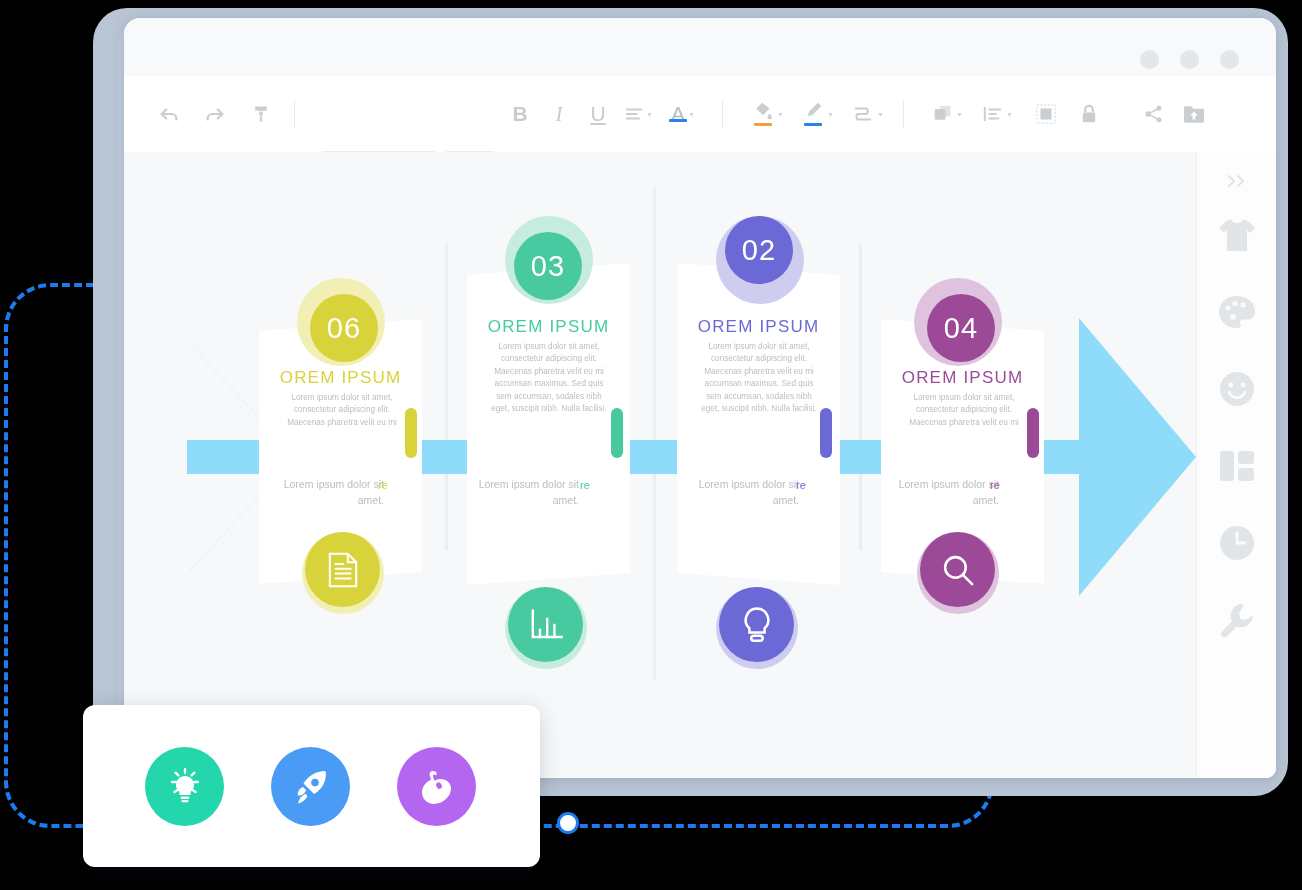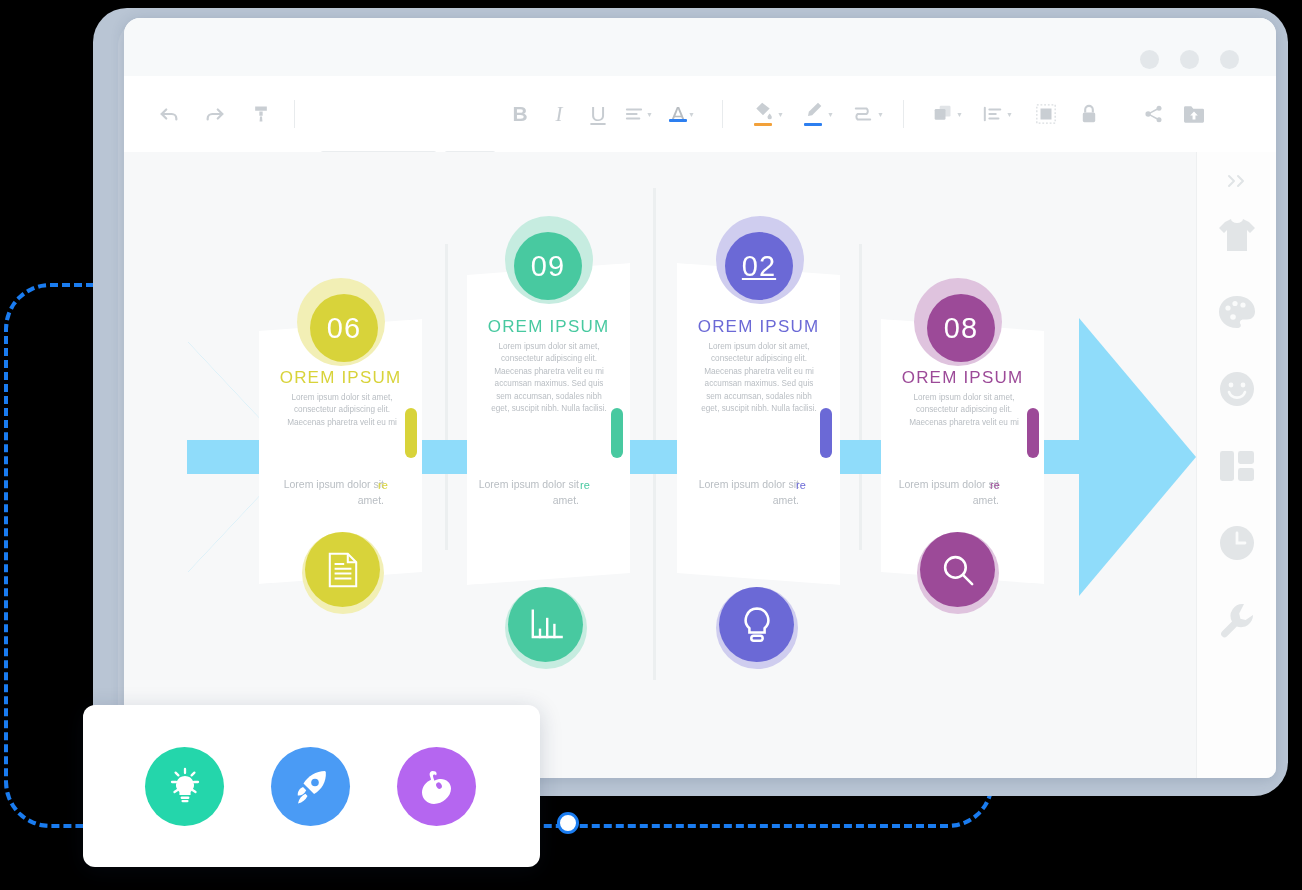--- a/index.html
+++ b/index.html
@@ -306,7 +306,7 @@
     <div class="card card-shadow" style="left:343px;top:111px;width:163px;height:322px;
          clip-path:polygon(0 12px, 163px 0, 163px 310px, 0 322px);"></div>
     <div class="circ-halo" style="left:381px;top:64px;width:88px;height:88px;background:#c6ece0;"></div>
-    <div class="circ-num" style="left:390px;top:80px;width:68px;height:68px;background:#48c9a0;font-size:29px;">09</div>
+    <div class="circ-num" style="left:390px;top:80px;width:68px;height:68px;background:#48c9a0;font-size:29px;">03</div>
     <div class="card-title" style="left:343px;top:165px;width:163px;color:#48c9a0;">OREM IPSUM</div>
     <div class="card-body" style="left:363px;top:189px;width:124px;">Lorem ipsum dolor sit amet, consectetur adipiscing elit. Maecenas pharetra velit eu mi accumsan maximus. Sed quis sem accumsan, sodales nibh eget, suscipit nibh. Nulla facilisi.</div>
     <div class="tick" style="left:487px;top:256px;background:#48c9a0;"></div>

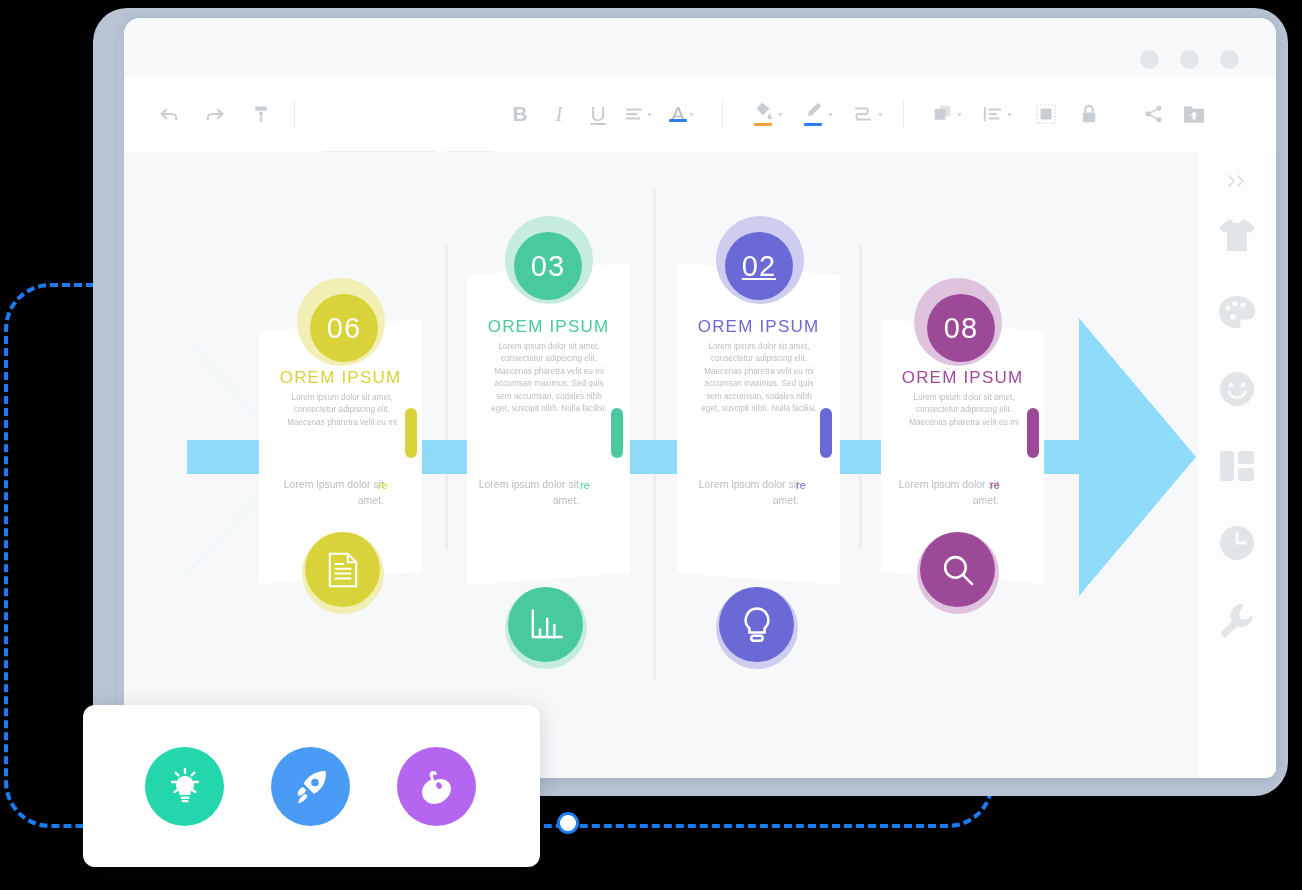--- a/index.html
+++ b/index.html
@@ -325,7 +325,7 @@
     <div class="card card-shadow" style="left:553px;top:111px;width:163px;height:322px;
          clip-path:polygon(0 0, 163px 12px, 163px 322px, 0 310px);"></div>
     <div class="circ-halo" style="left:592px;top:64px;width:88px;height:88px;background:#cfcdef;"></div>
-    <div class="circ-num" style="left:601px;top:80px;width:68px;height:68px;background:#6b69d6;font-size:29px;text-decoration:underline;">02</div>
+    <div class="circ-num" style="left:601px;top:64px;width:68px;height:68px;background:#6b69d6;font-size:29px;">02</div>
     <div class="card-title" style="left:553px;top:165px;width:163px;color:#6b69d6;">OREM IPSUM</div>
     <div class="card-body" style="left:573px;top:189px;width:124px;">Lorem ipsum dolor sit amet, consectetur adipiscing elit. Maecenas pharetra velit eu mi accumsan maximus. Sed quis sem accumsan, sodales nibh eget, suscipit nibh. Nulla facilisi.</div>
     <div class="tick" style="left:696px;top:256px;background:#6b69d6;"></div>

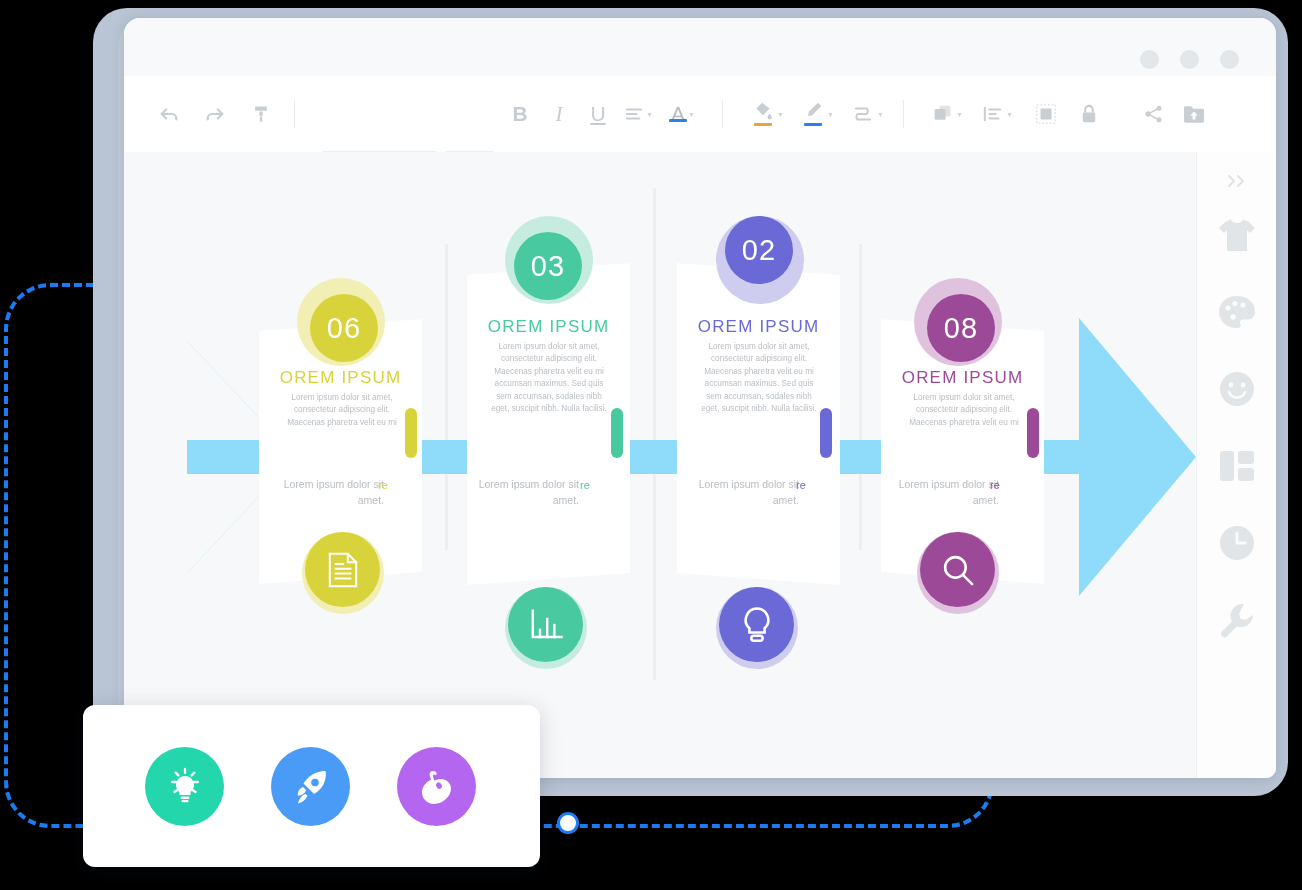--- a/index.html
+++ b/index.html
@@ -342,7 +342,7 @@
     <div class="card card-shadow" style="left:757px;top:167px;width:163px;height:265px;
          clip-path:polygon(0 0, 163px 12px, 163px 265px, 0 253px);"></div>
     <div class="circ-halo" style="left:790px;top:126px;width:88px;height:88px;background:#dfc3de;"></div>
-    <div class="circ-num" style="left:803px;top:142px;width:68px;height:68px;background:#9c4a98;font-size:29px;">08</div>
+    <div class="circ-num" style="left:803px;top:142px;width:68px;height:68px;background:#9c4a98;font-size:29px;">04</div>
     <div class="card-title" style="left:757px;top:216px;width:163px;color:#9c4a98;">OREM IPSUM</div>
     <div class="card-body" style="left:775px;top:240px;width:130px;">Lorem ipsum dolor sit amet, consectetur adipiscing elit. Maecenas pharetra velit eu mi</div>
     <div class="tick" style="left:903px;top:256px;background:#9c4a98;"></div>

